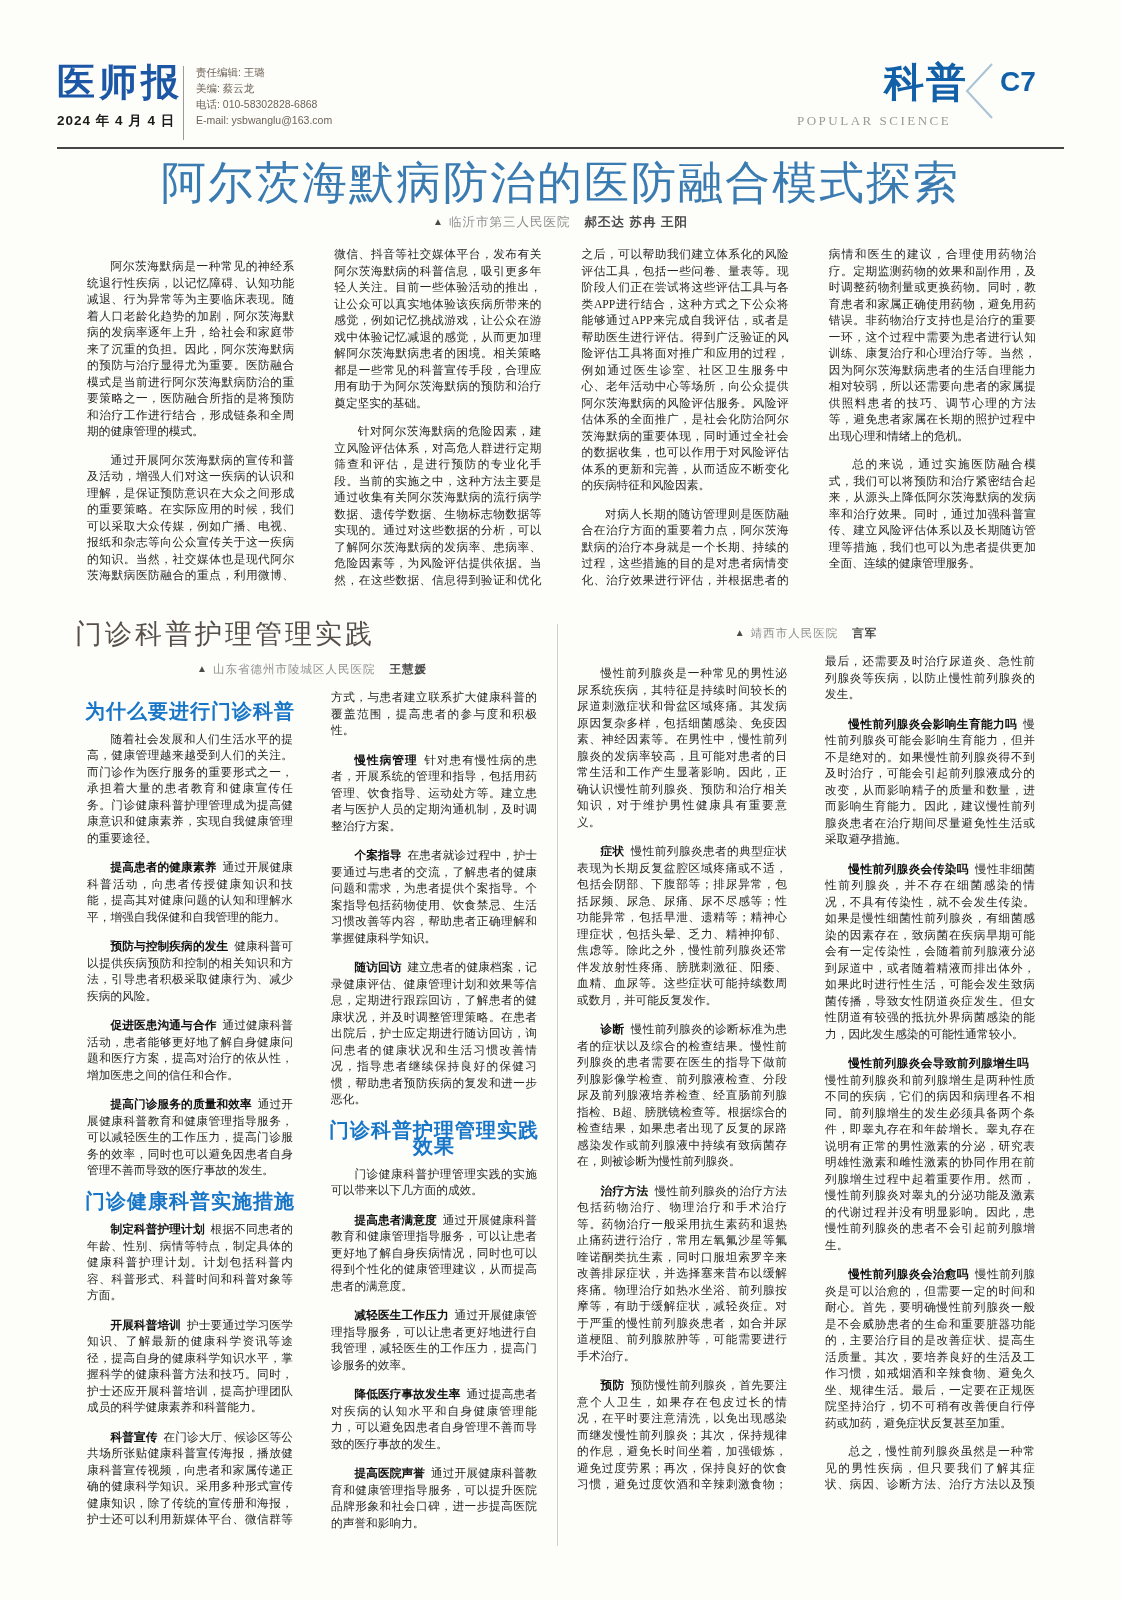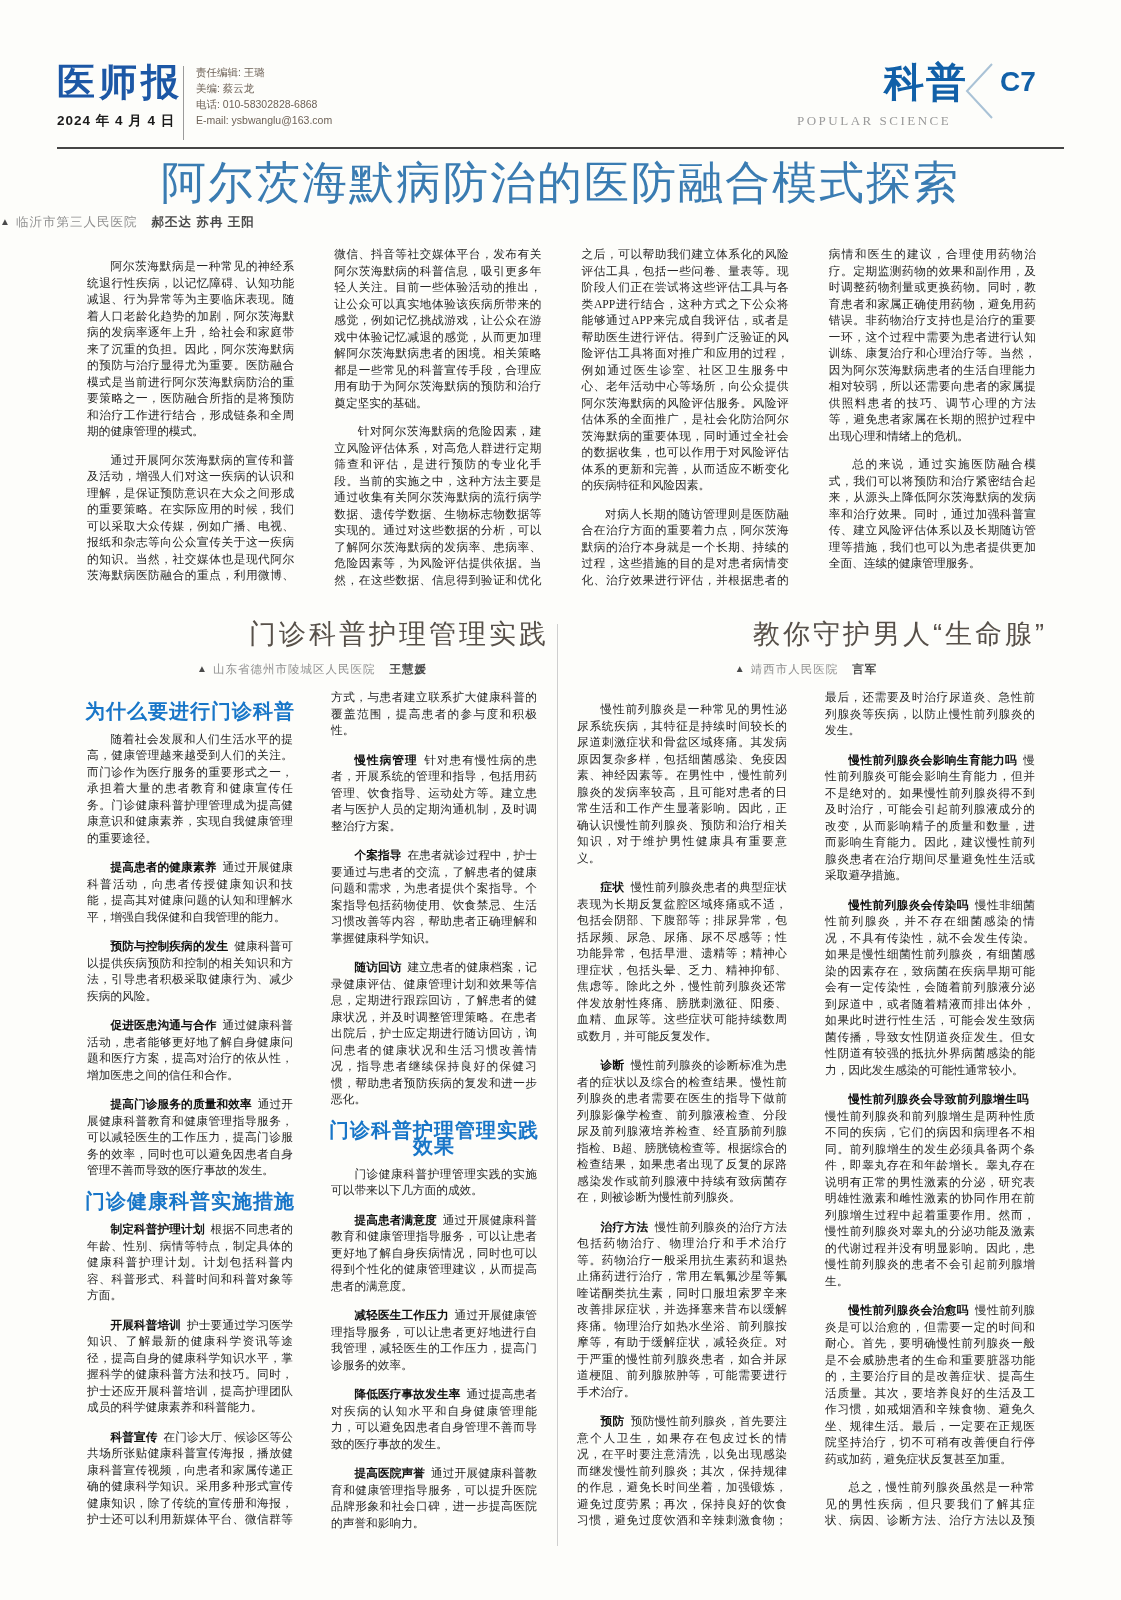--- a/index.html
+++ b/index.html
@@ -26,7 +26,7 @@
         font-family:Liberation Sans, sans-serif;font-weight:400;font-size:45px;
         color:#3a7cb2;letter-spacing:2px;}
   .byline{font-size:12.5px;font-family:"Liberation Sans","DejaVu Sans",sans-serif;}
-  .main-byline{position:absolute;left:0;top:214px;width:100%;text-align:left;}
+  .main-byline{position:absolute;left:0;top:214px;width:100%;text-align:center;}
   .byline .tri{color:#4a4a4a;font-size:10px;vertical-align:1px;margin-right:6px;}
   .byline .org{color:#8f8f8f;margin-right:14px;letter-spacing:1px;}
   .byline .authors{color:#4a4a4a;font-weight:bold;letter-spacing:1px;}

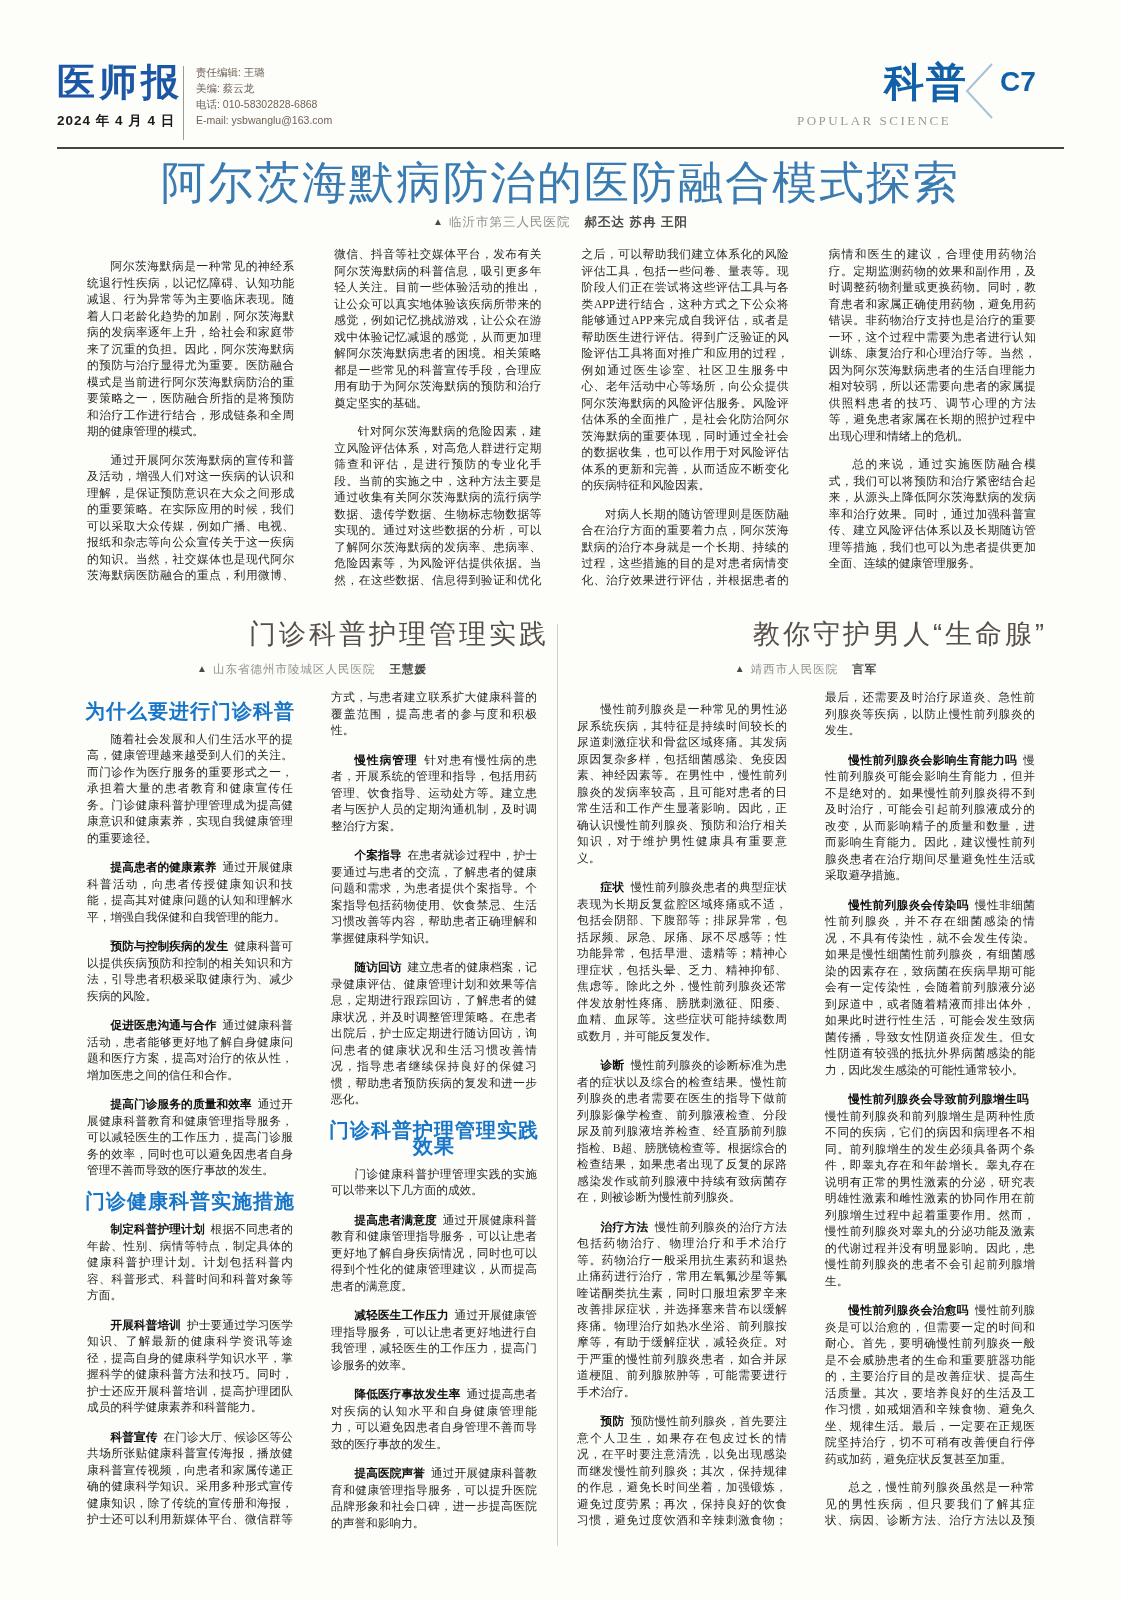--- a/index.html
+++ b/index.html
@@ -44,7 +44,7 @@
   .sub-l{width:474px;}
   .sub-r{width:482px;}
   .v-divider{width:1px;background:#cfcfcf;margin:8px 7px 0 8px;height:922px;}
-  .sub-title{margin:0;text-align:right;font-family:"Liberation Sans","DejaVu Sans",sans-serif;
+  .sub-title{margin:0;text-align:left;font-family:"Liberation Sans","DejaVu Sans",sans-serif;
         font-weight:400;font-size:27px;color:#575049;letter-spacing:3px;}
   .sub-byline{text-align:center;margin-top:7px;}
   .sub-byline .byline{font-size:11.5px;}

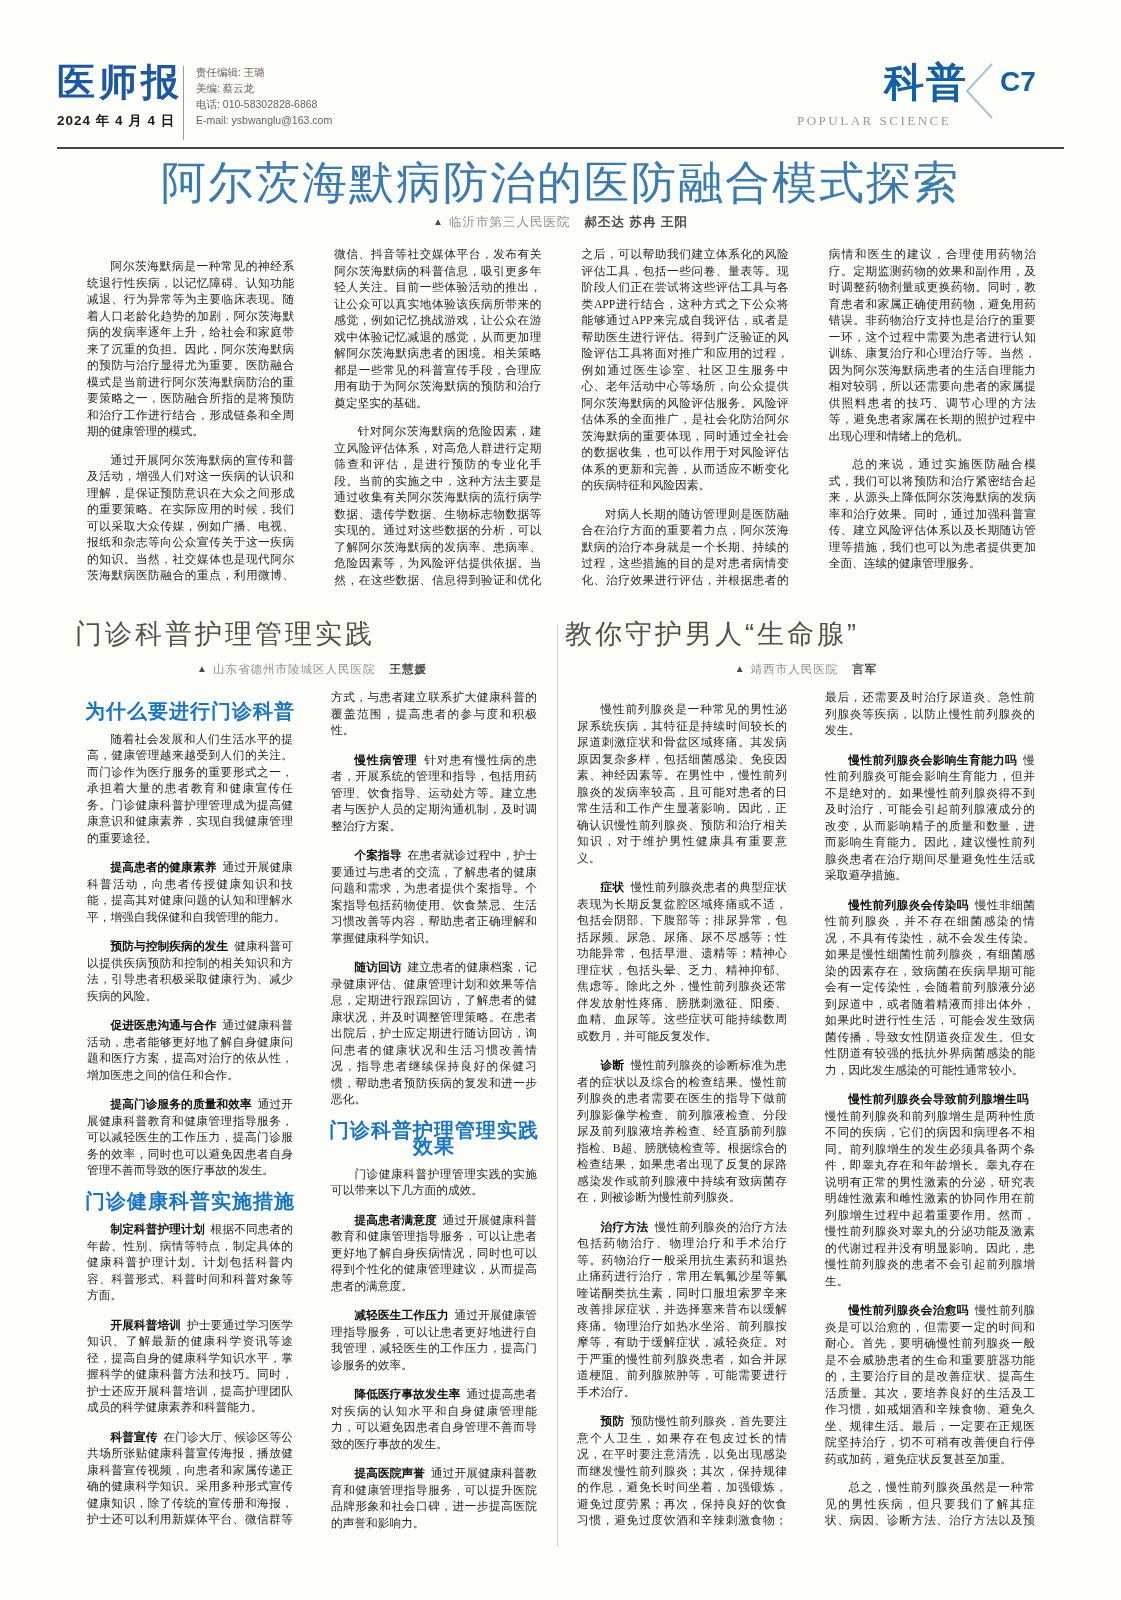--- a/index.html
+++ b/index.html
@@ -119,7 +119,6 @@
     <div class="v-divider"></div>
 
     <section class="sub sub-r">
-      <h2 class="sub-title">教你守护男人“生命腺”</h2>
       <div class="sub-byline">
         <span class="byline"><span class="tri">▲</span><span class="org">靖西市人民医院</span><span class="authors">言军</span></span>
       </div>

